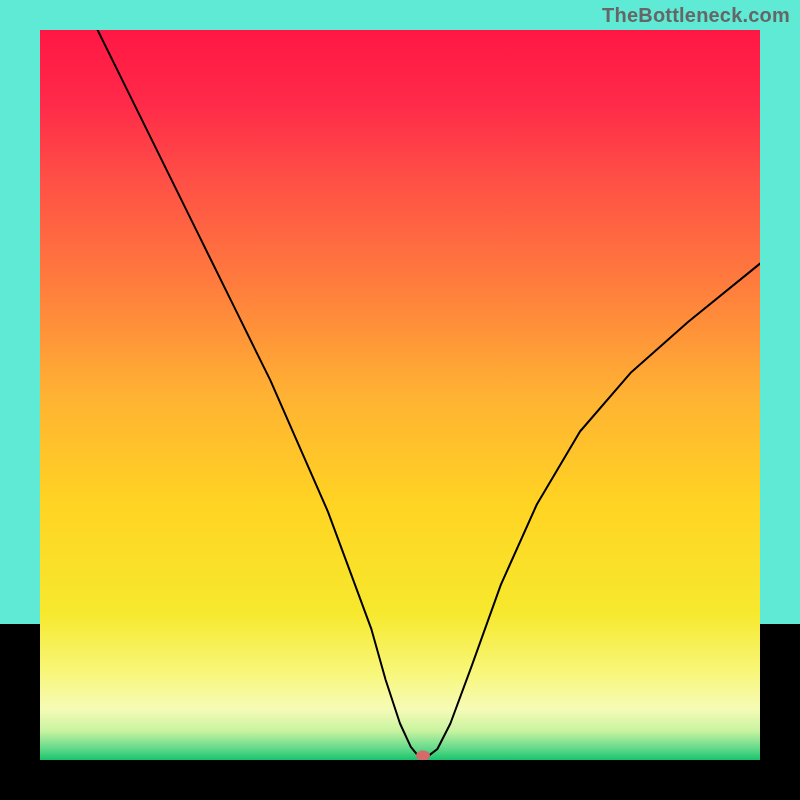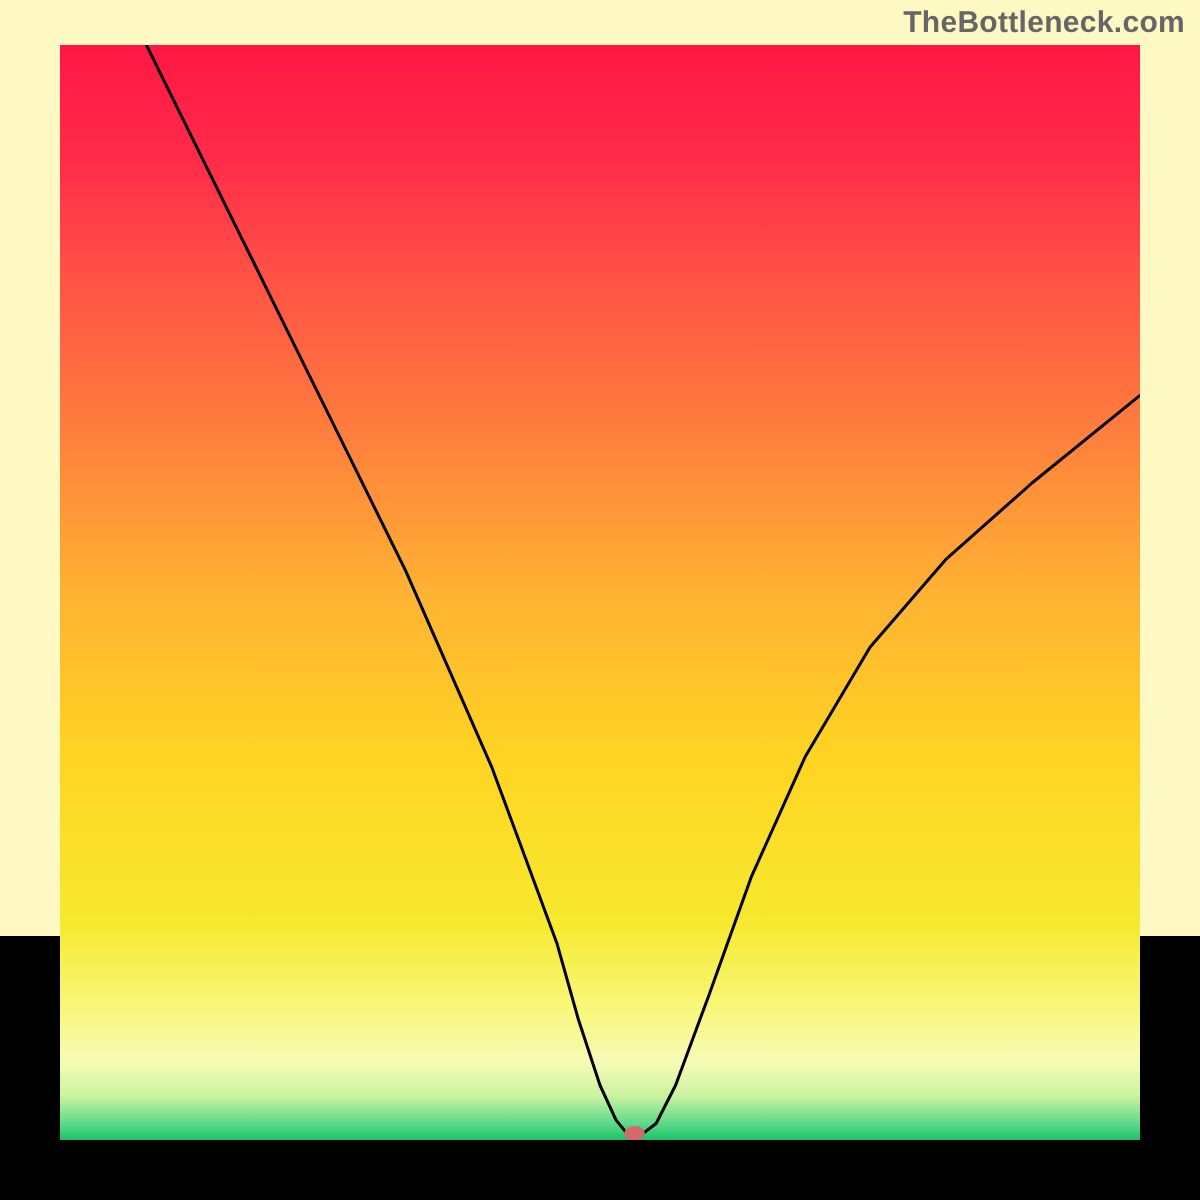--- a/index.html
+++ b/index.html
@@ -15,7 +15,7 @@
     position: relative;
     width: 800px;
     height: 624px;
-    background: #fef9c3;
+    background: #5eead4;
   }
   .attribution {
     position: absolute;

